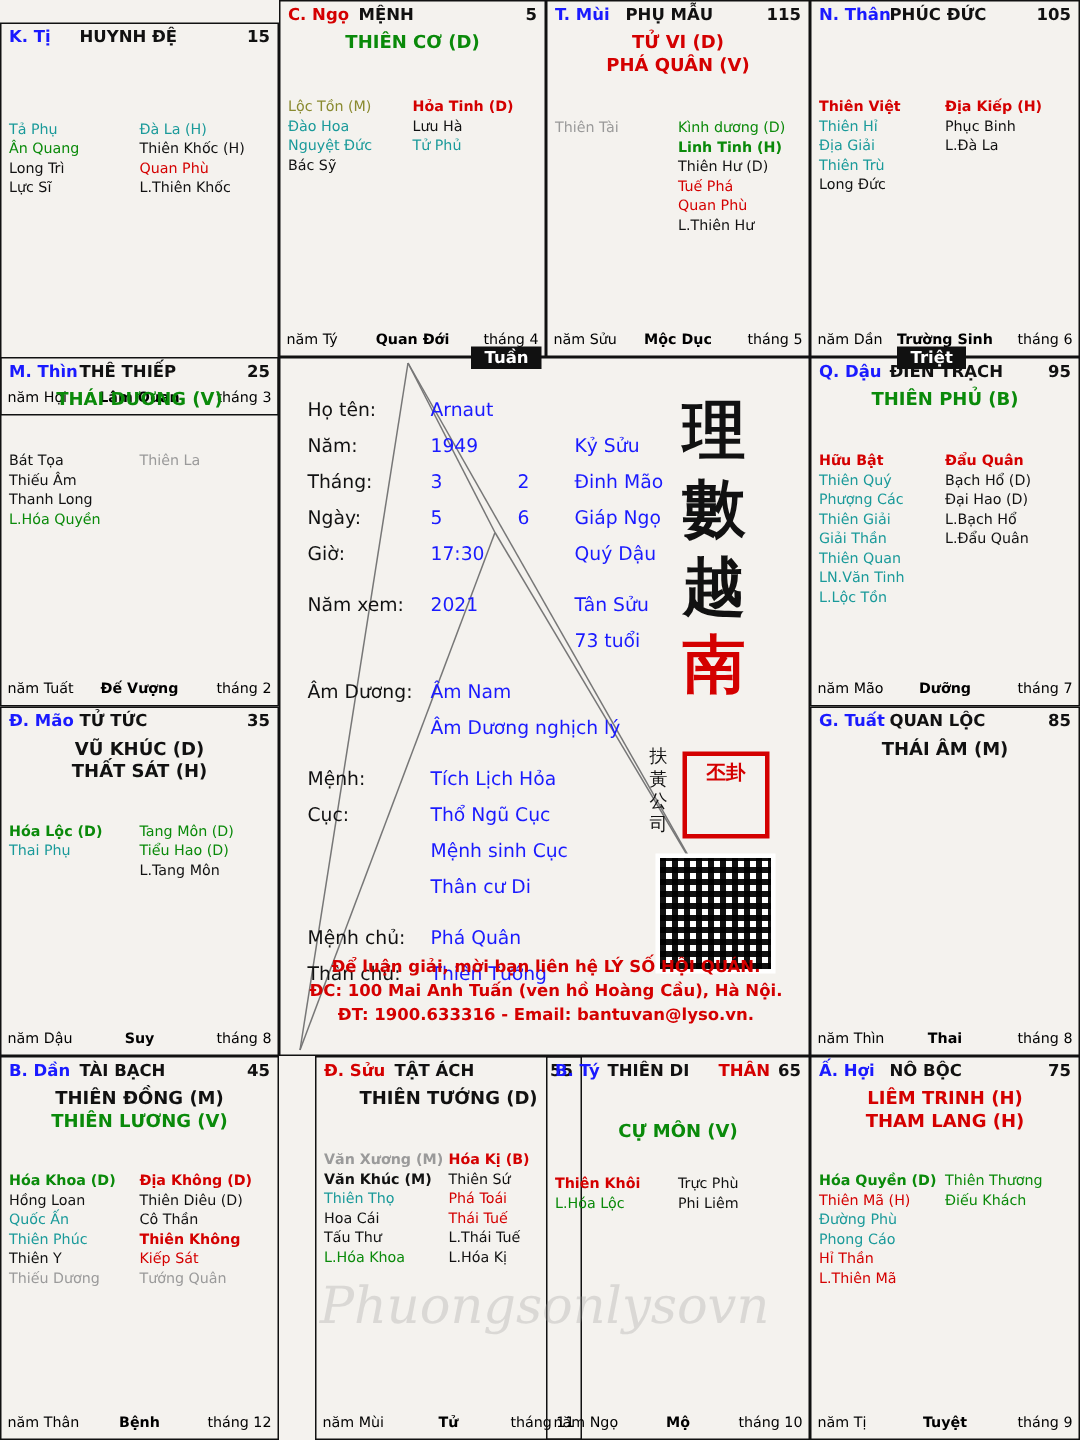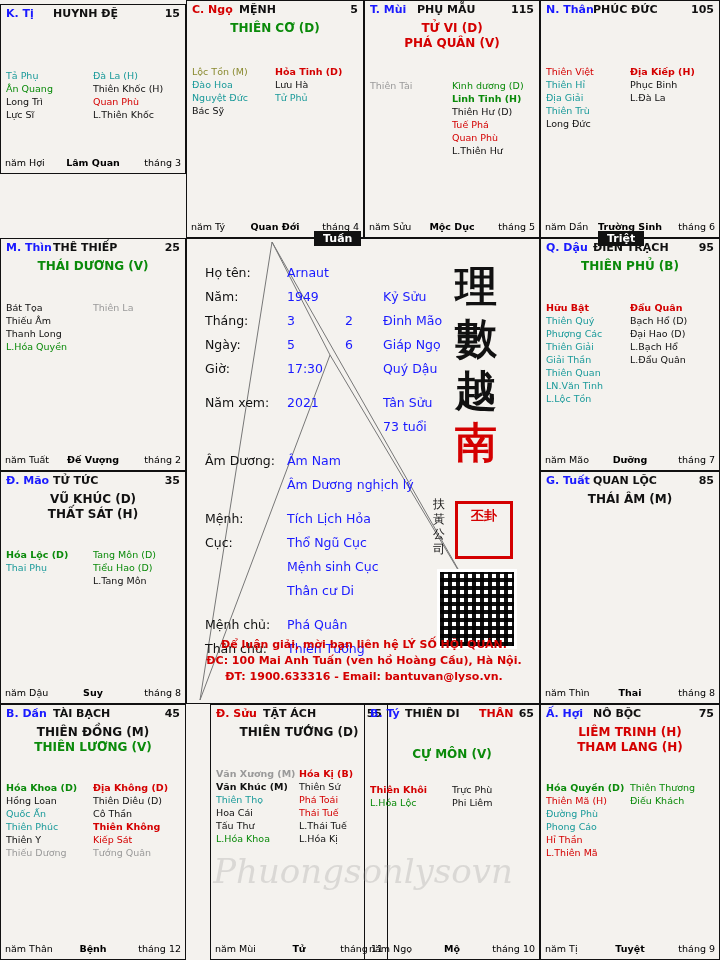--- a/index.html
+++ b/index.html
@@ -56,7 +56,7 @@
     <line x1="470" y1="590" x2="330" y2="355" stroke="#777" stroke-width="1"></line>
   </svg>
 
-  <div class="cell" style="left:0;top:4px;width:186px;height:170px;">
+  <div class="cell" style="left:0;top:15px;width:186px;height:262px;">
     <div class="hdr">
       <span class="chi blue">K. Tị</span>
       <span class="cung black">HUYNH ĐỆ</span>

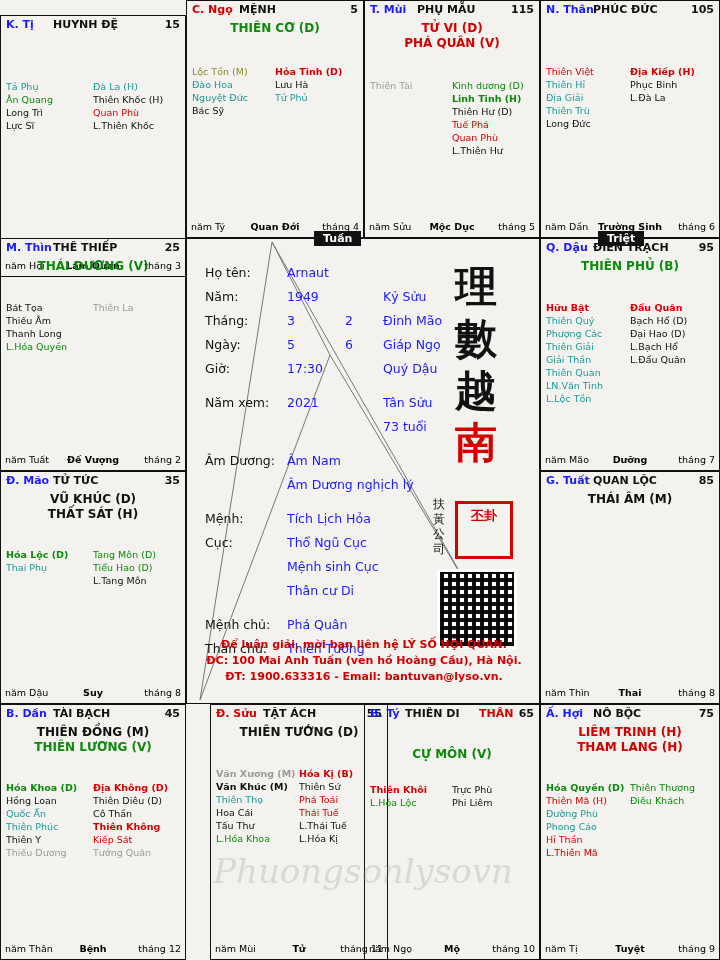--- a/index.html
+++ b/index.html
@@ -145,7 +145,7 @@
     </div>
     <div class="cols">
       <div class="col colL">
-        <div class="red" style="font-weight:normal">Thiên Việt</div>
+        <div class="red" style="font-weight:bold">Thiên Việt</div>
         <div class="teal">Thiên Hỉ</div>
         <div class="teal">Địa Giải</div>
         <div class="teal">Thiên Trù</div>

